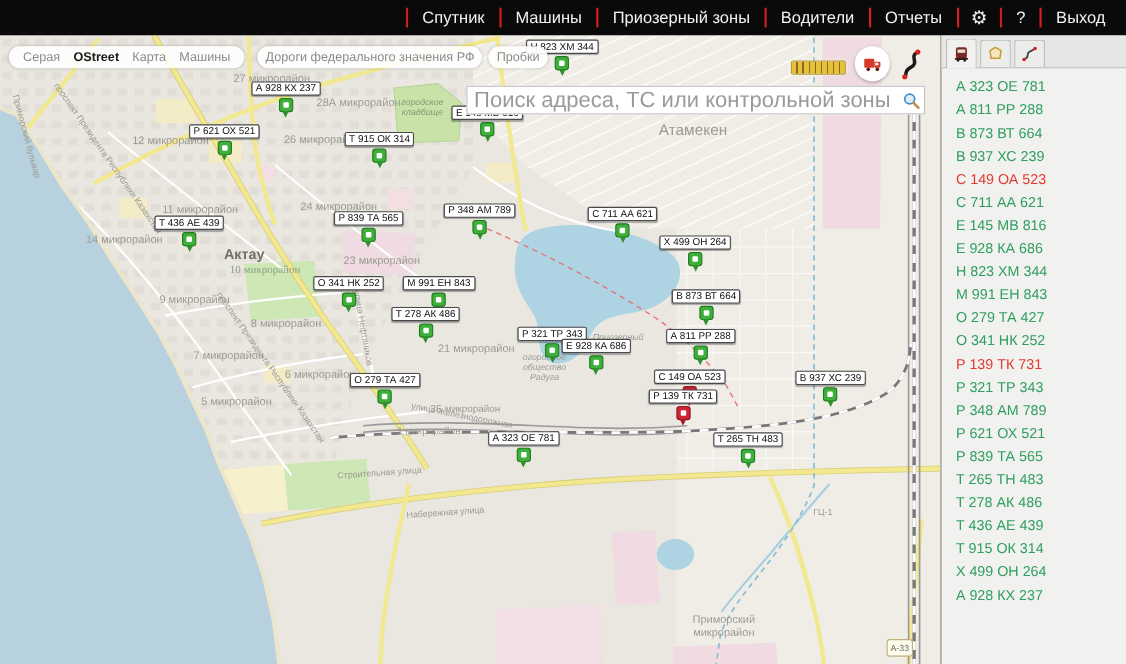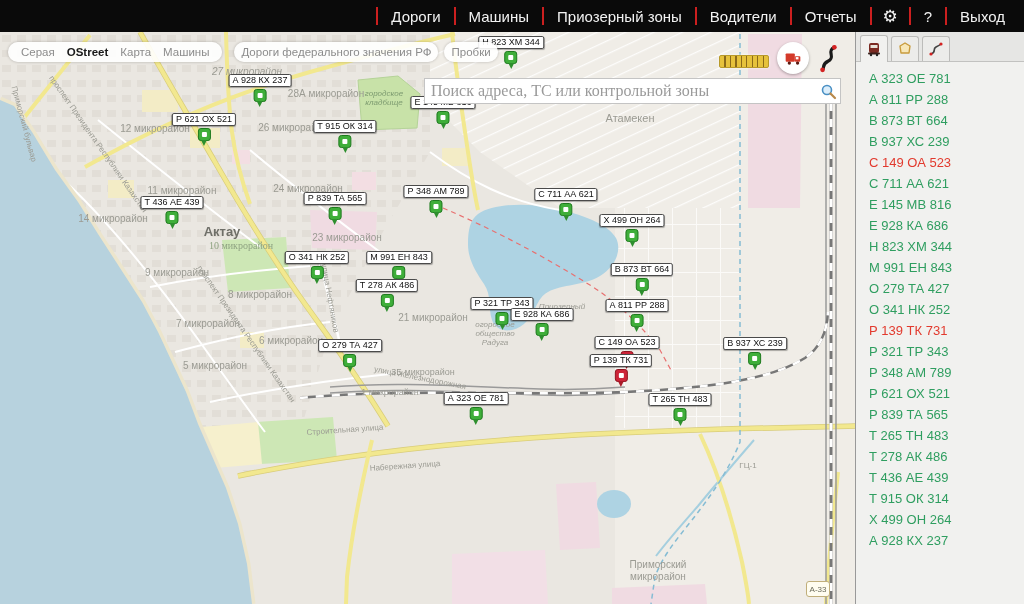--- a/index.html
+++ b/index.html
@@ -75,7 +75,7 @@
   <header class="topbar">
     <nav class="nav">
         <div class="nav-sep"></div>
-        <div class="nav-item">Дороги</div>
+        <div class="nav-item">Спутник</div>
         <div class="nav-sep"></div>
         <div class="nav-item">Машины</div>
         <div class="nav-sep"></div>

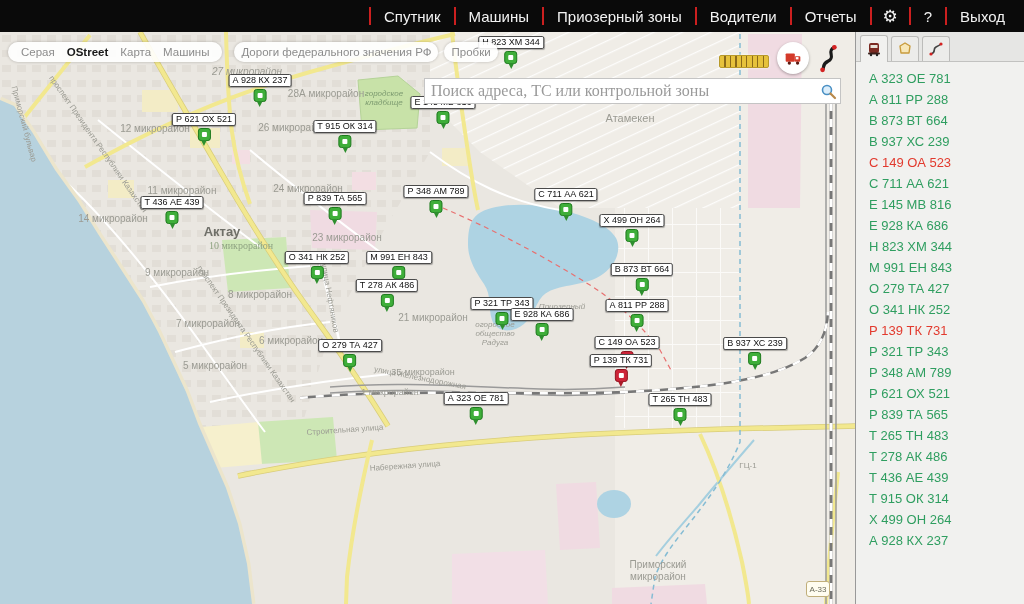--- a/index.html
+++ b/index.html
@@ -185,7 +185,7 @@
     </svg>
 
     <div class="map-labels">
-        <div class="map-label" style="left: 247px; top: 40px; transform: translate(-50%, -50%); font-style: italic;">27 микрорайон</div>
+        <div class="map-label" style="left: 247px; top: 40px; transform: translate(-50%, -50%);">27 микрорайон</div>
         <div class="map-label" style="left: 326px; top: 62px; transform: translate(-50%, -50%);">28А микрорайон</div>
         <div class="map-label" style="left: 293px; top: 96px; transform: translate(-50%, -50%);">26 микрорайон</div>
         <div class="map-label" style="left: 155px; top: 97px; transform: translate(-50%, -50%);">12 микрорайон</div>

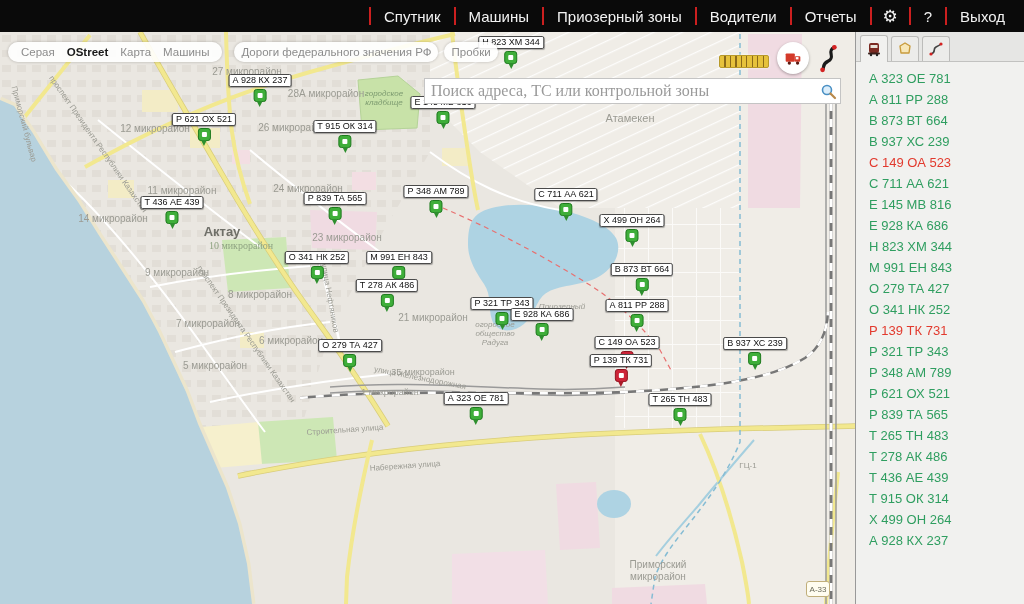--- a/index.html
+++ b/index.html
@@ -47,7 +47,7 @@
   .toggle-pill { margin-right:6px; cursor:pointer; }
 
   .search-box { position:absolute; left:424px; top:46px; width:417px; height:26px; background:#fff; border:1px solid #c4c4c4; display:flex; align-items:center; z-index:10; }
-  .search-box input { flex:1; border:none; outline:none; font-size:16px; color:#a21caf; padding:0 6px; font-family:Liberation Serif, serif; background:transparent; }
+  .search-box input { flex:1; border:none; outline:none; font-size:20px; color:#a21caf; padding:0 6px; font-family:Liberation Sans, sans-serif; background:transparent; }
   .search-box input::placeholder { color:#9a9a9a; }
   .search-icon-wrap { width:24px; display:flex; justify-content:center; cursor:pointer; }
 

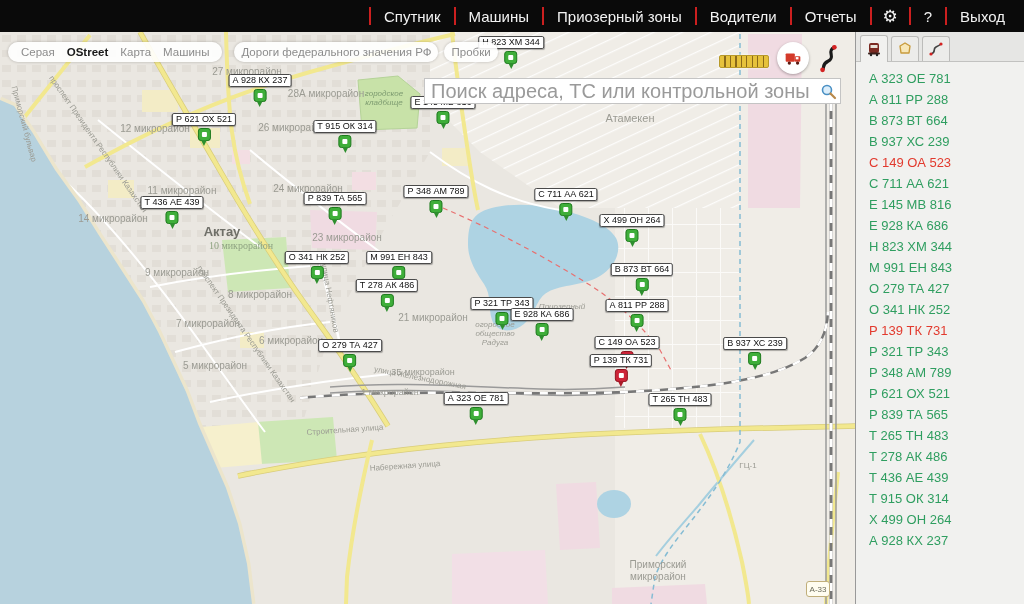--- a/index.html
+++ b/index.html
@@ -203,7 +203,7 @@
         <div class="map-label" style="left: 215px; top: 334px; transform: translate(-50%, -50%);">5 микрорайон</div>
         <div class="map-label" style="left: 423px; top: 340px; font-size: 9px; transform: translate(-50%, -50%);">3Б микрорайон</div>
         <div class="map-label" style="left: 390px; top: 360px; font-size: 9px; transform: translate(-50%, -50%);">1 микрорайон</div>
-        <div class="map-label" style="left: 630px; top: 86px; font-size: 11px; transform: translate(-50%, -50%);">Атамекен</div>
+        <div class="map-label" style="left: 630px; top: 86px; font-size: 14px; transform: translate(-50%, -50%);">Атамекен</div>
         <div class="map-label" style="left: 384px; top: 66px; font-size: 8px; transform: translate(-50%, -50%); color: rgb(125, 155, 112); font-style: italic;">городское
 кладбище</div>
         <div class="map-label" style="left: 495px; top: 302px; font-size: 8px; transform: translate(-50%, -50%); font-style: italic;">огородное

